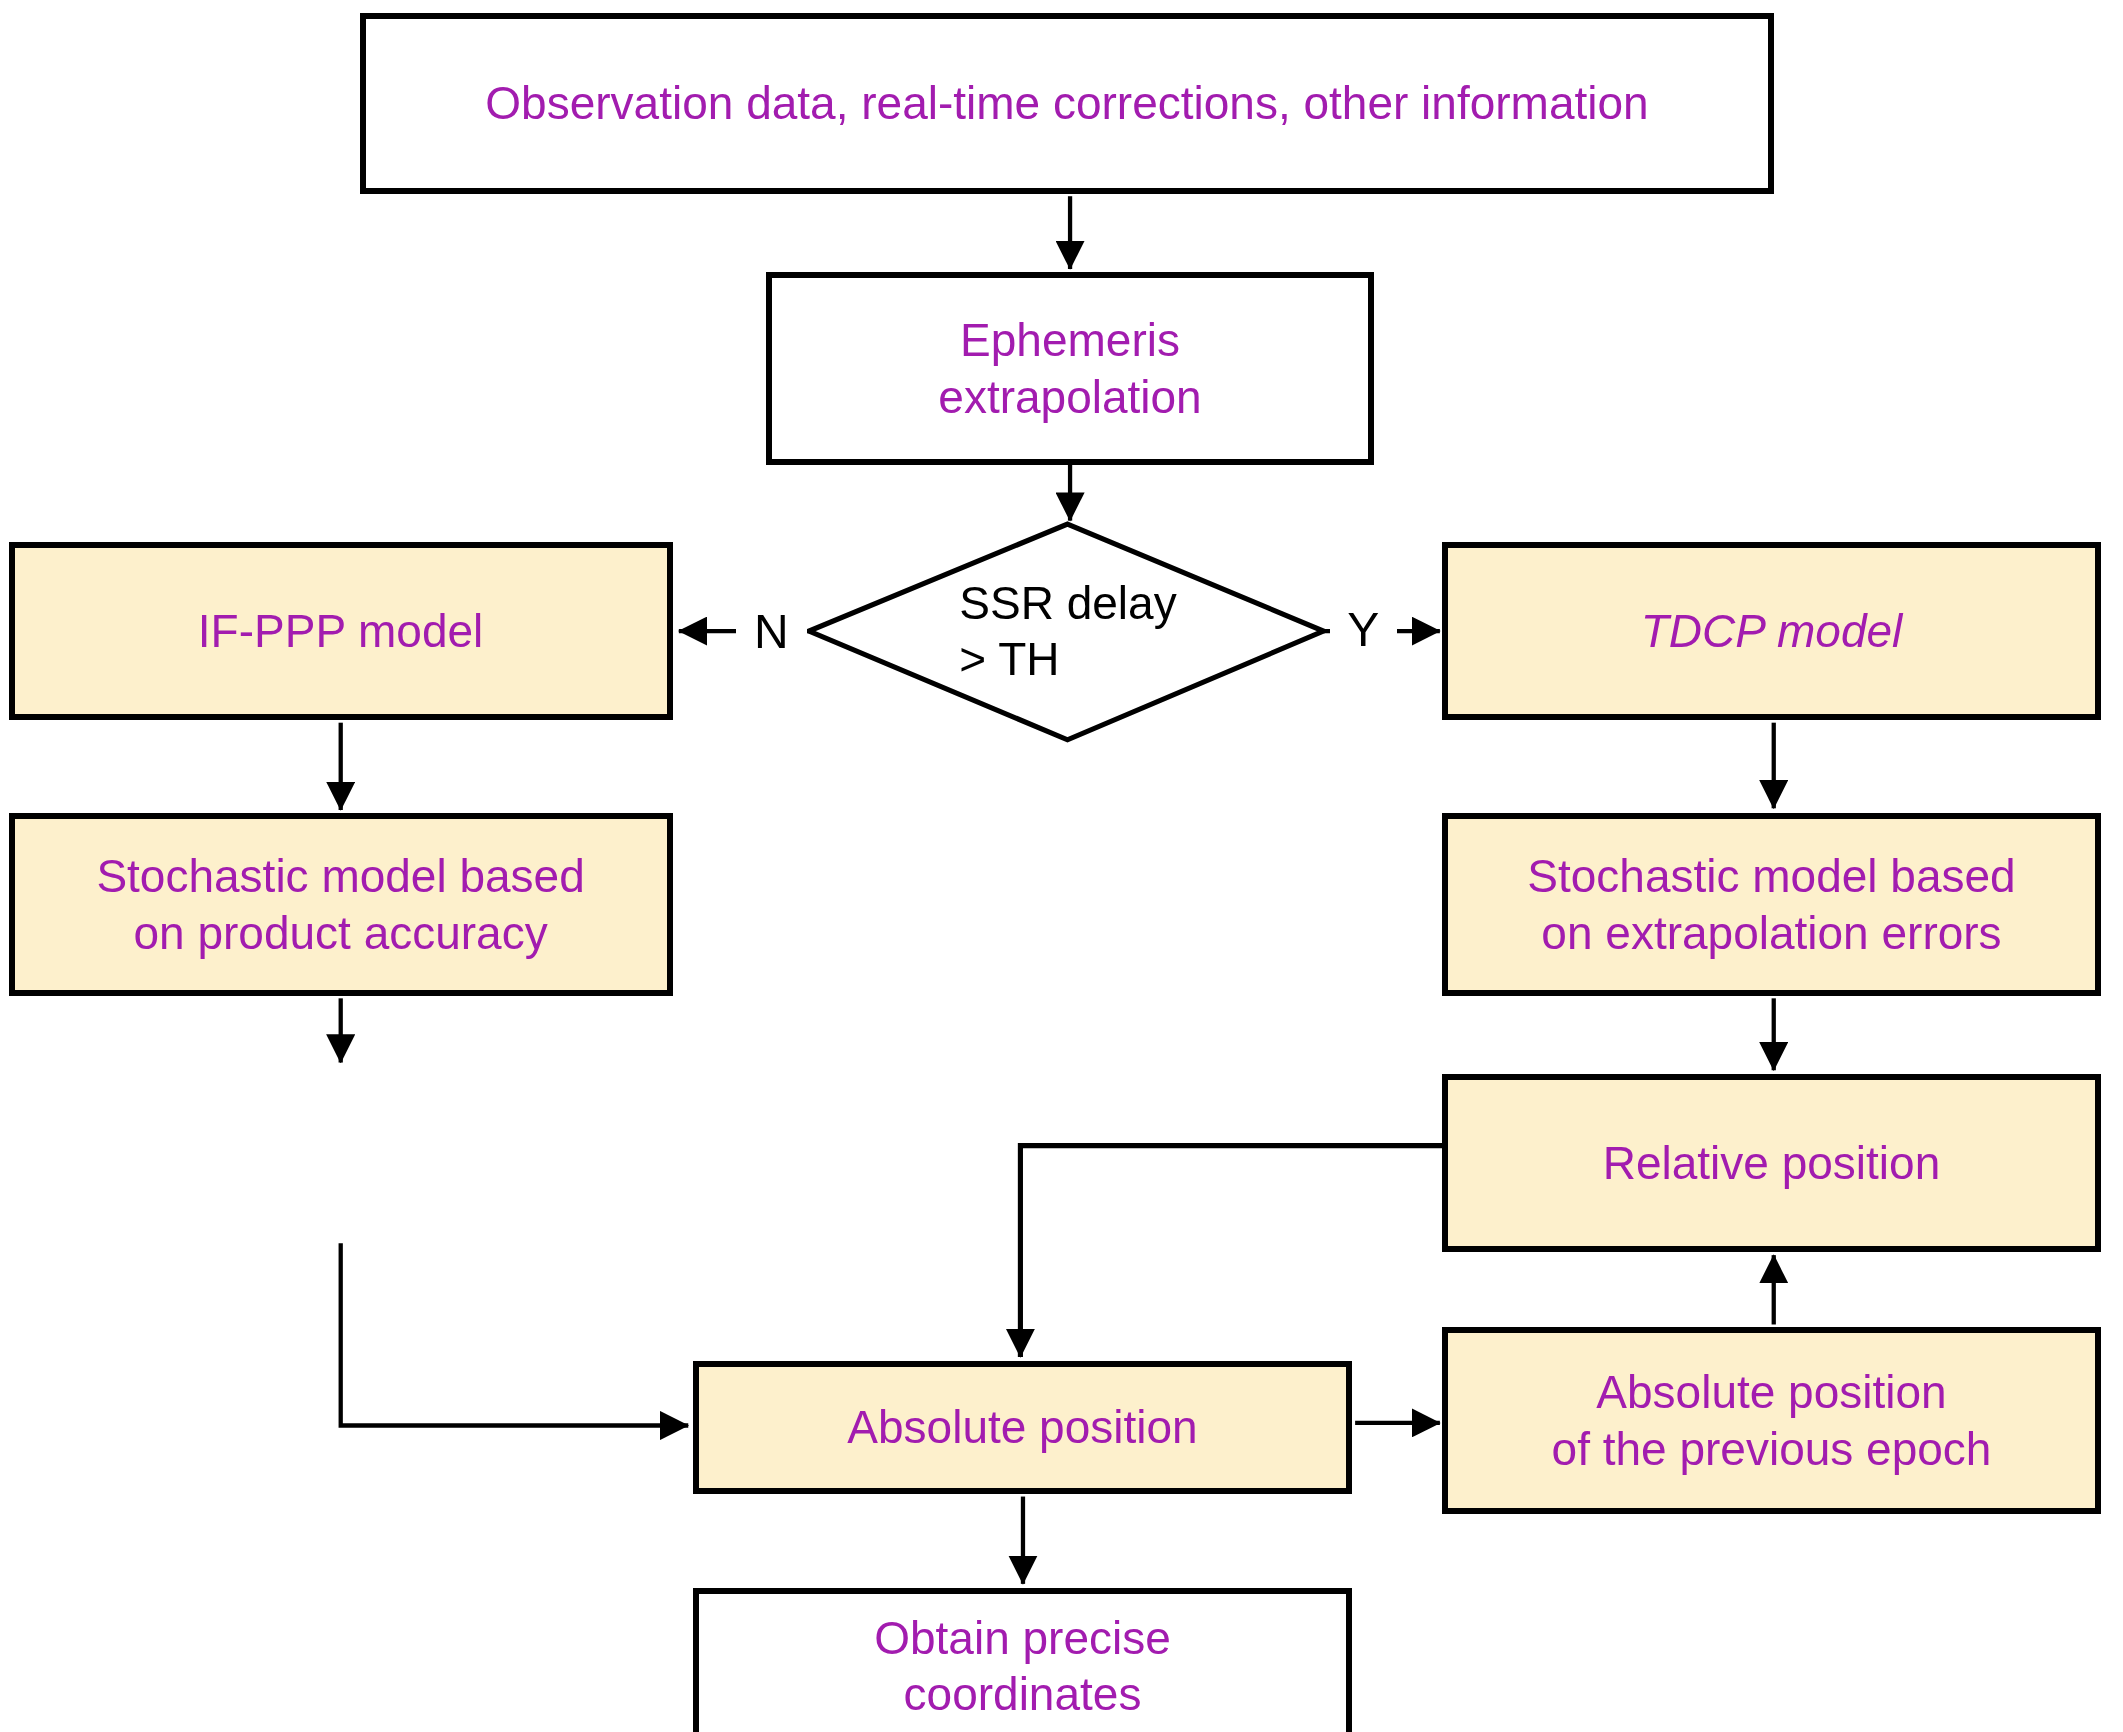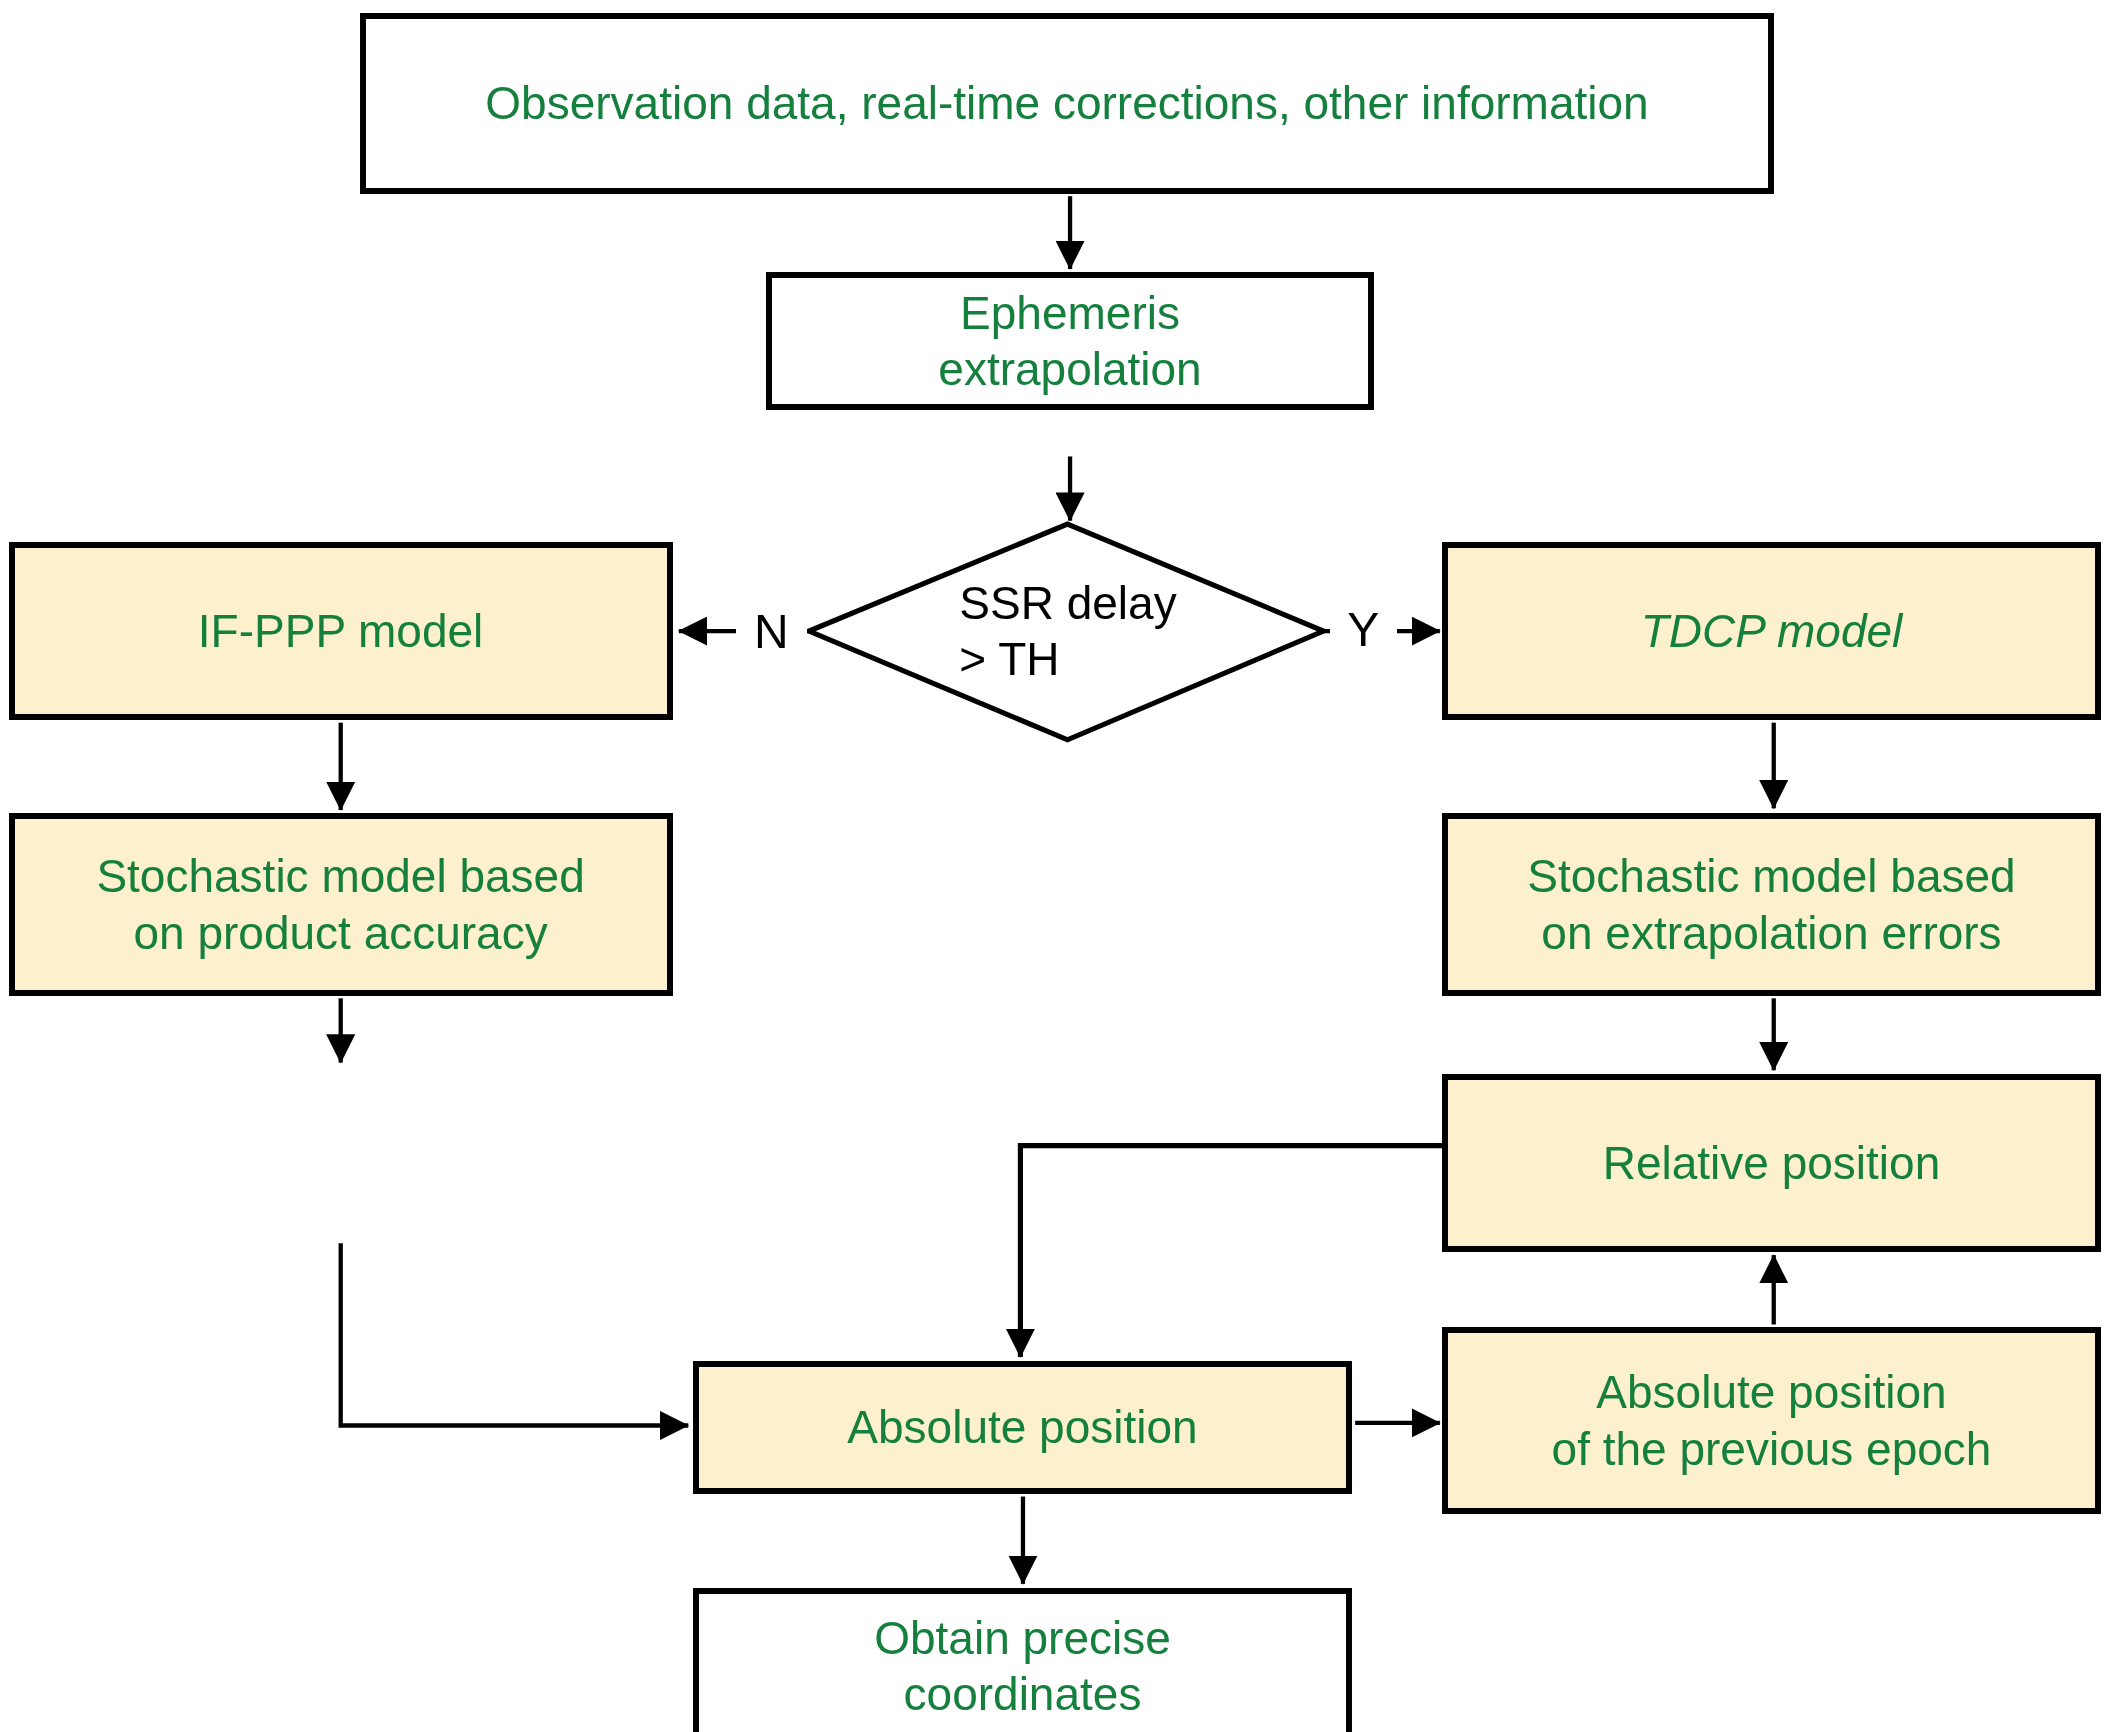--- a/index.html
+++ b/index.html
@@ -32,7 +32,7 @@
     white-space:pre-line;
     font-size:46px;
     line-height:1.22;
-    color:#15803d;
+    color:#a21caf;
   }
   .fill-white{background:#ffffff;}
   .fill-tan{background:var(--tan,#FDF0CC);}

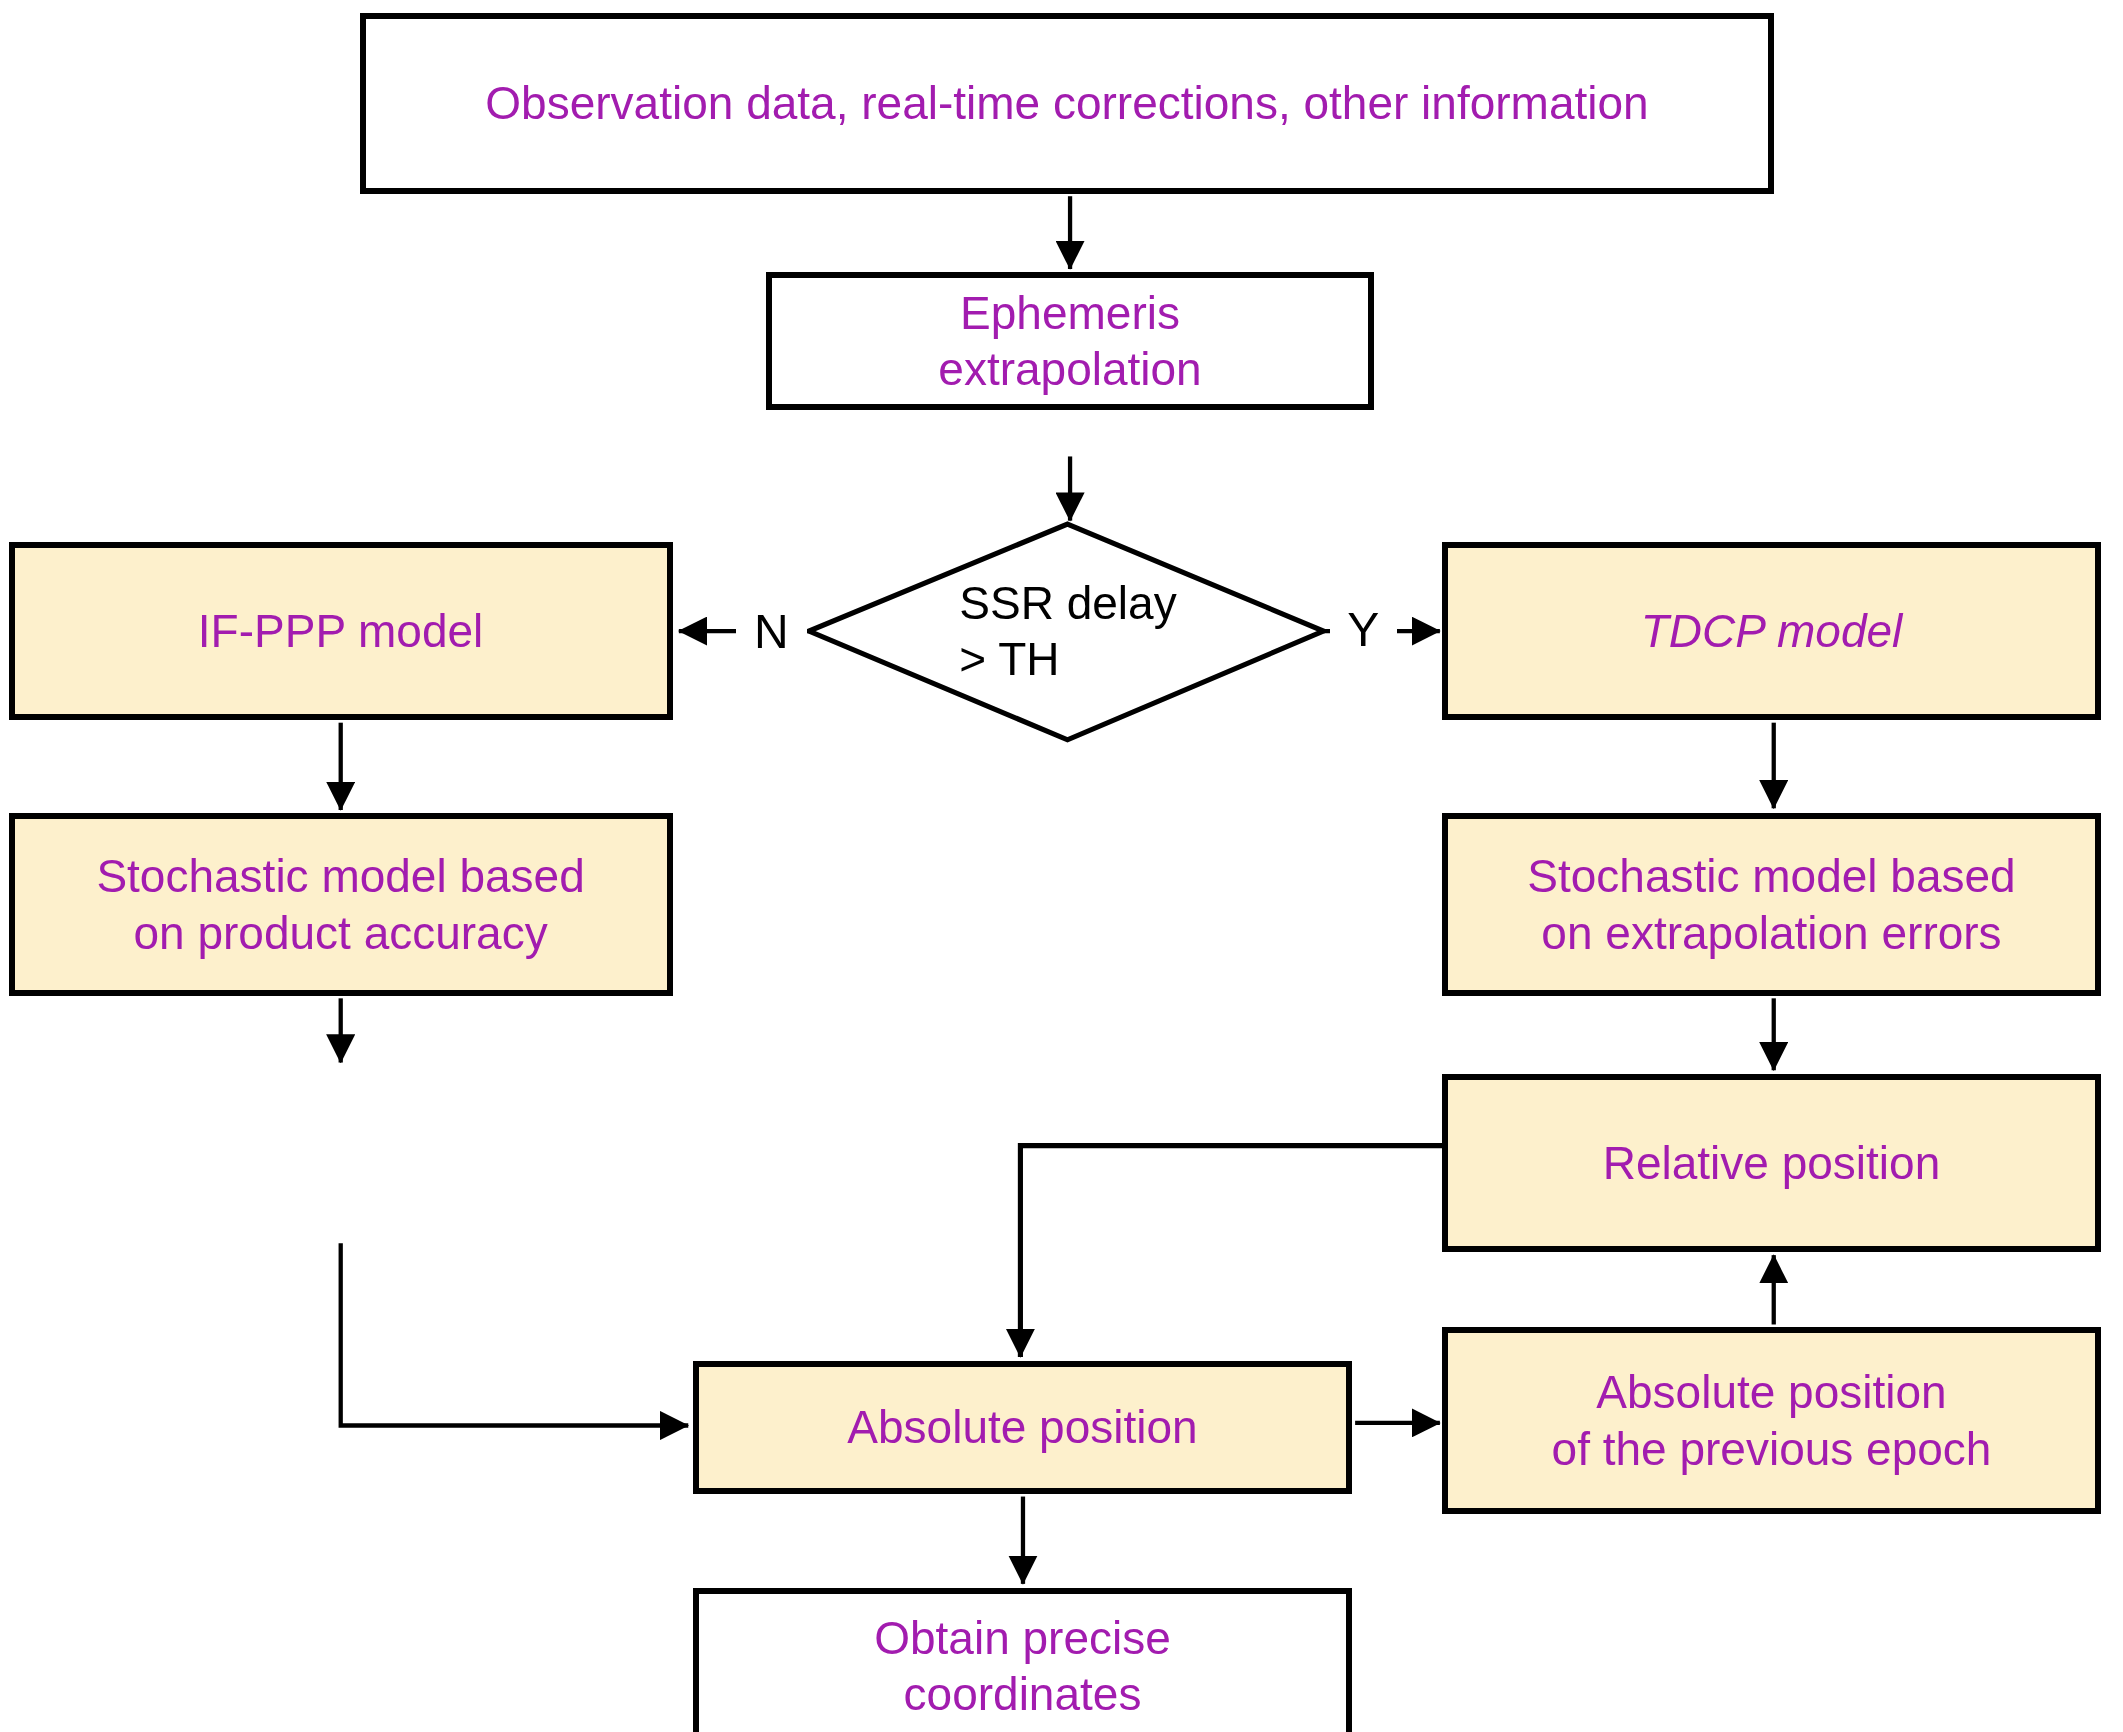--- a/index.html
+++ b/index.html
@@ -97,7 +97,7 @@
     <span class="label">Observation data, real-time corrections, other information</span>
   </div>
 
-  <div class="node fill-white" style="left:766px; top:272px; width:608px; height:138px;">
+  <div class="node fill-white" style="left:766px; top:272px; width:608px; height:193px;">
     <span class="label">Ephemeris
 extrapolation</span>
   </div>

